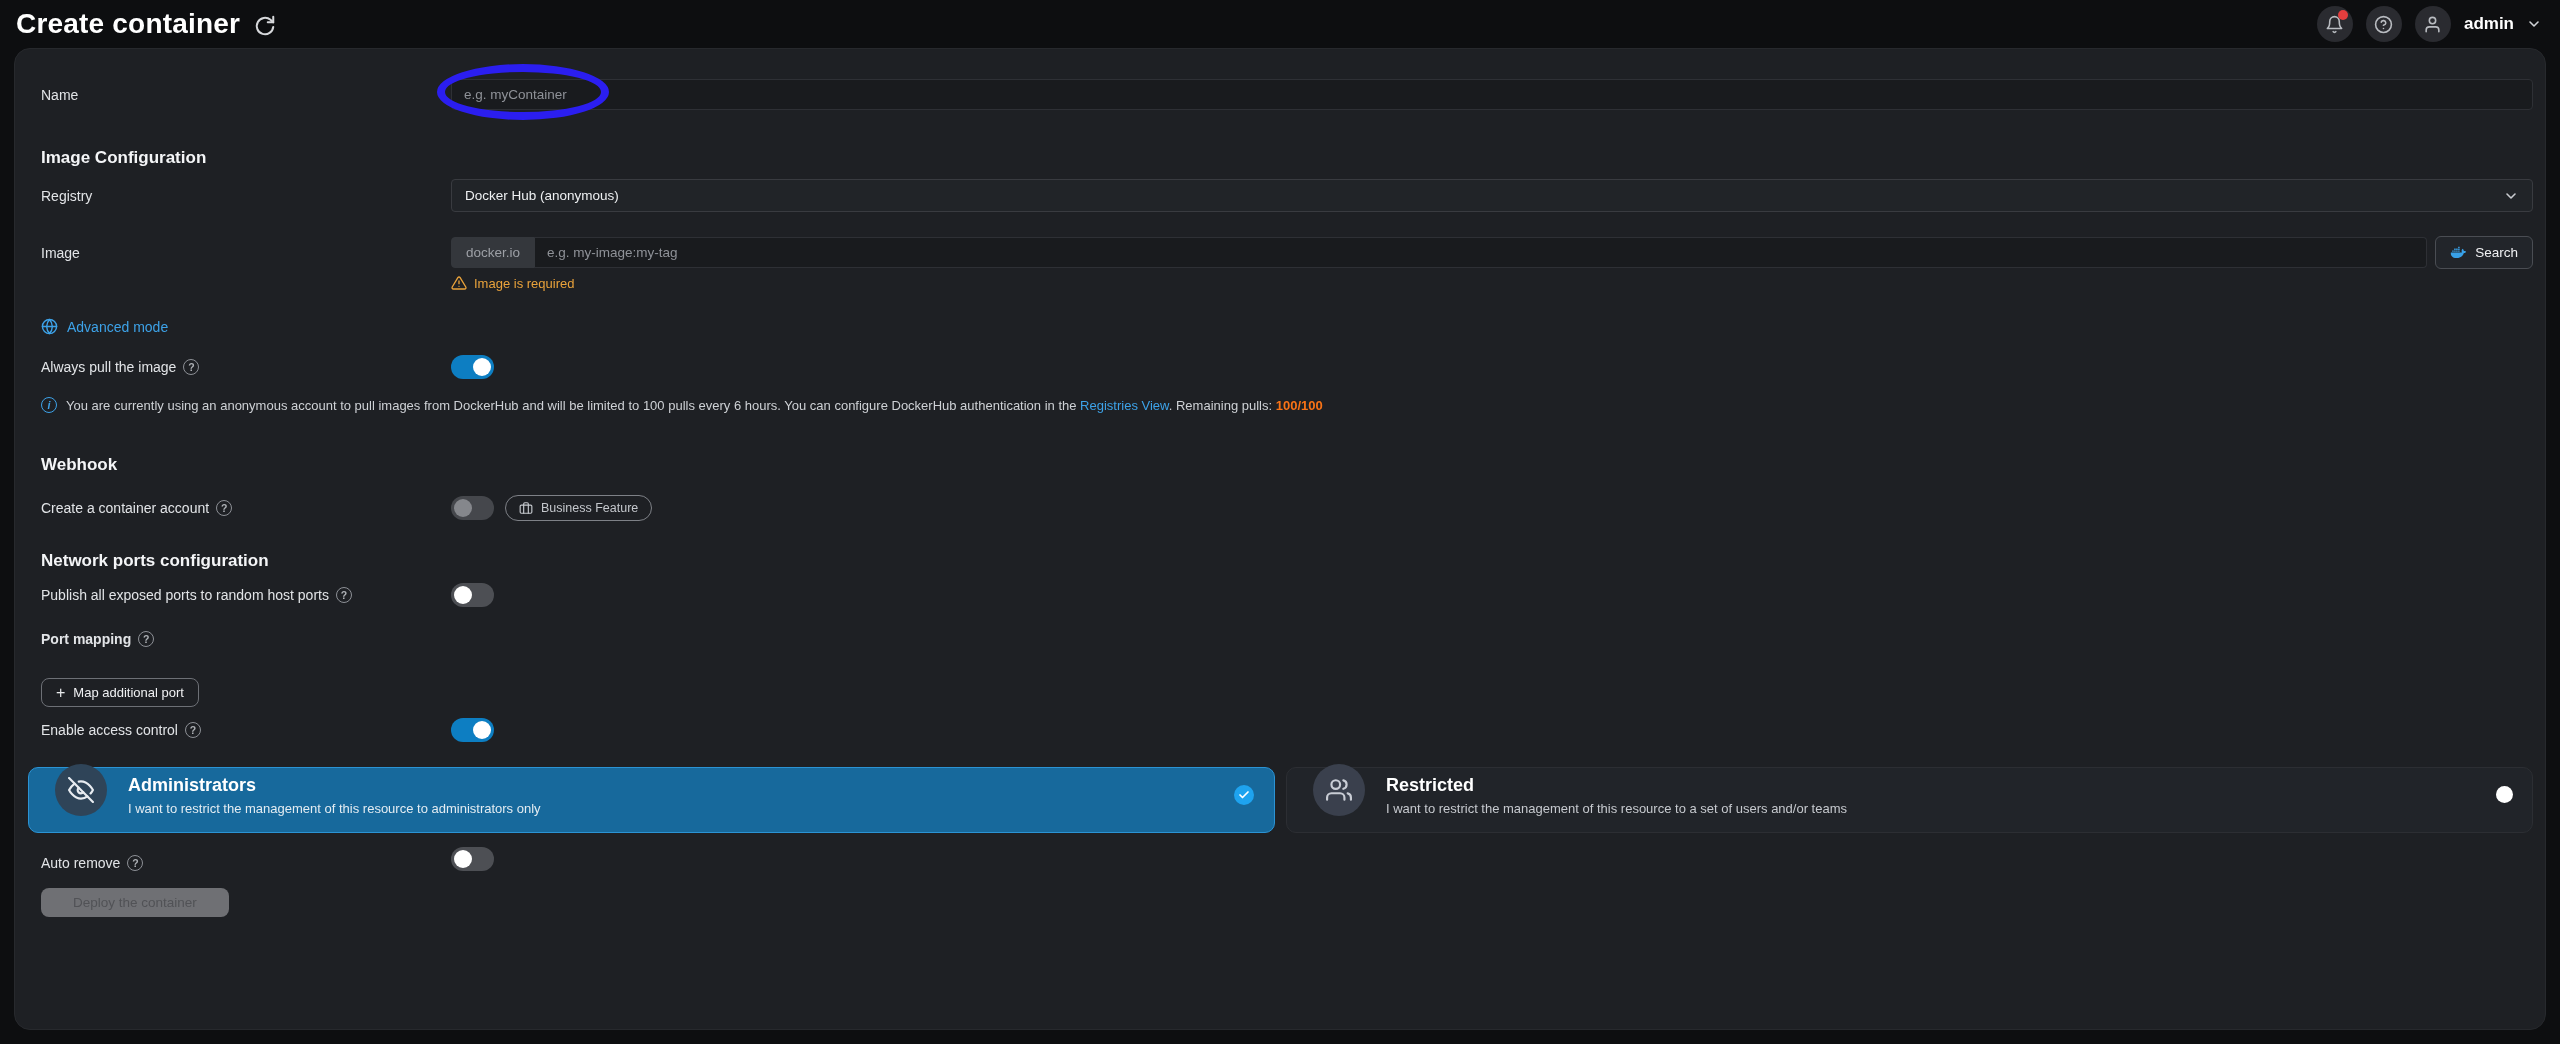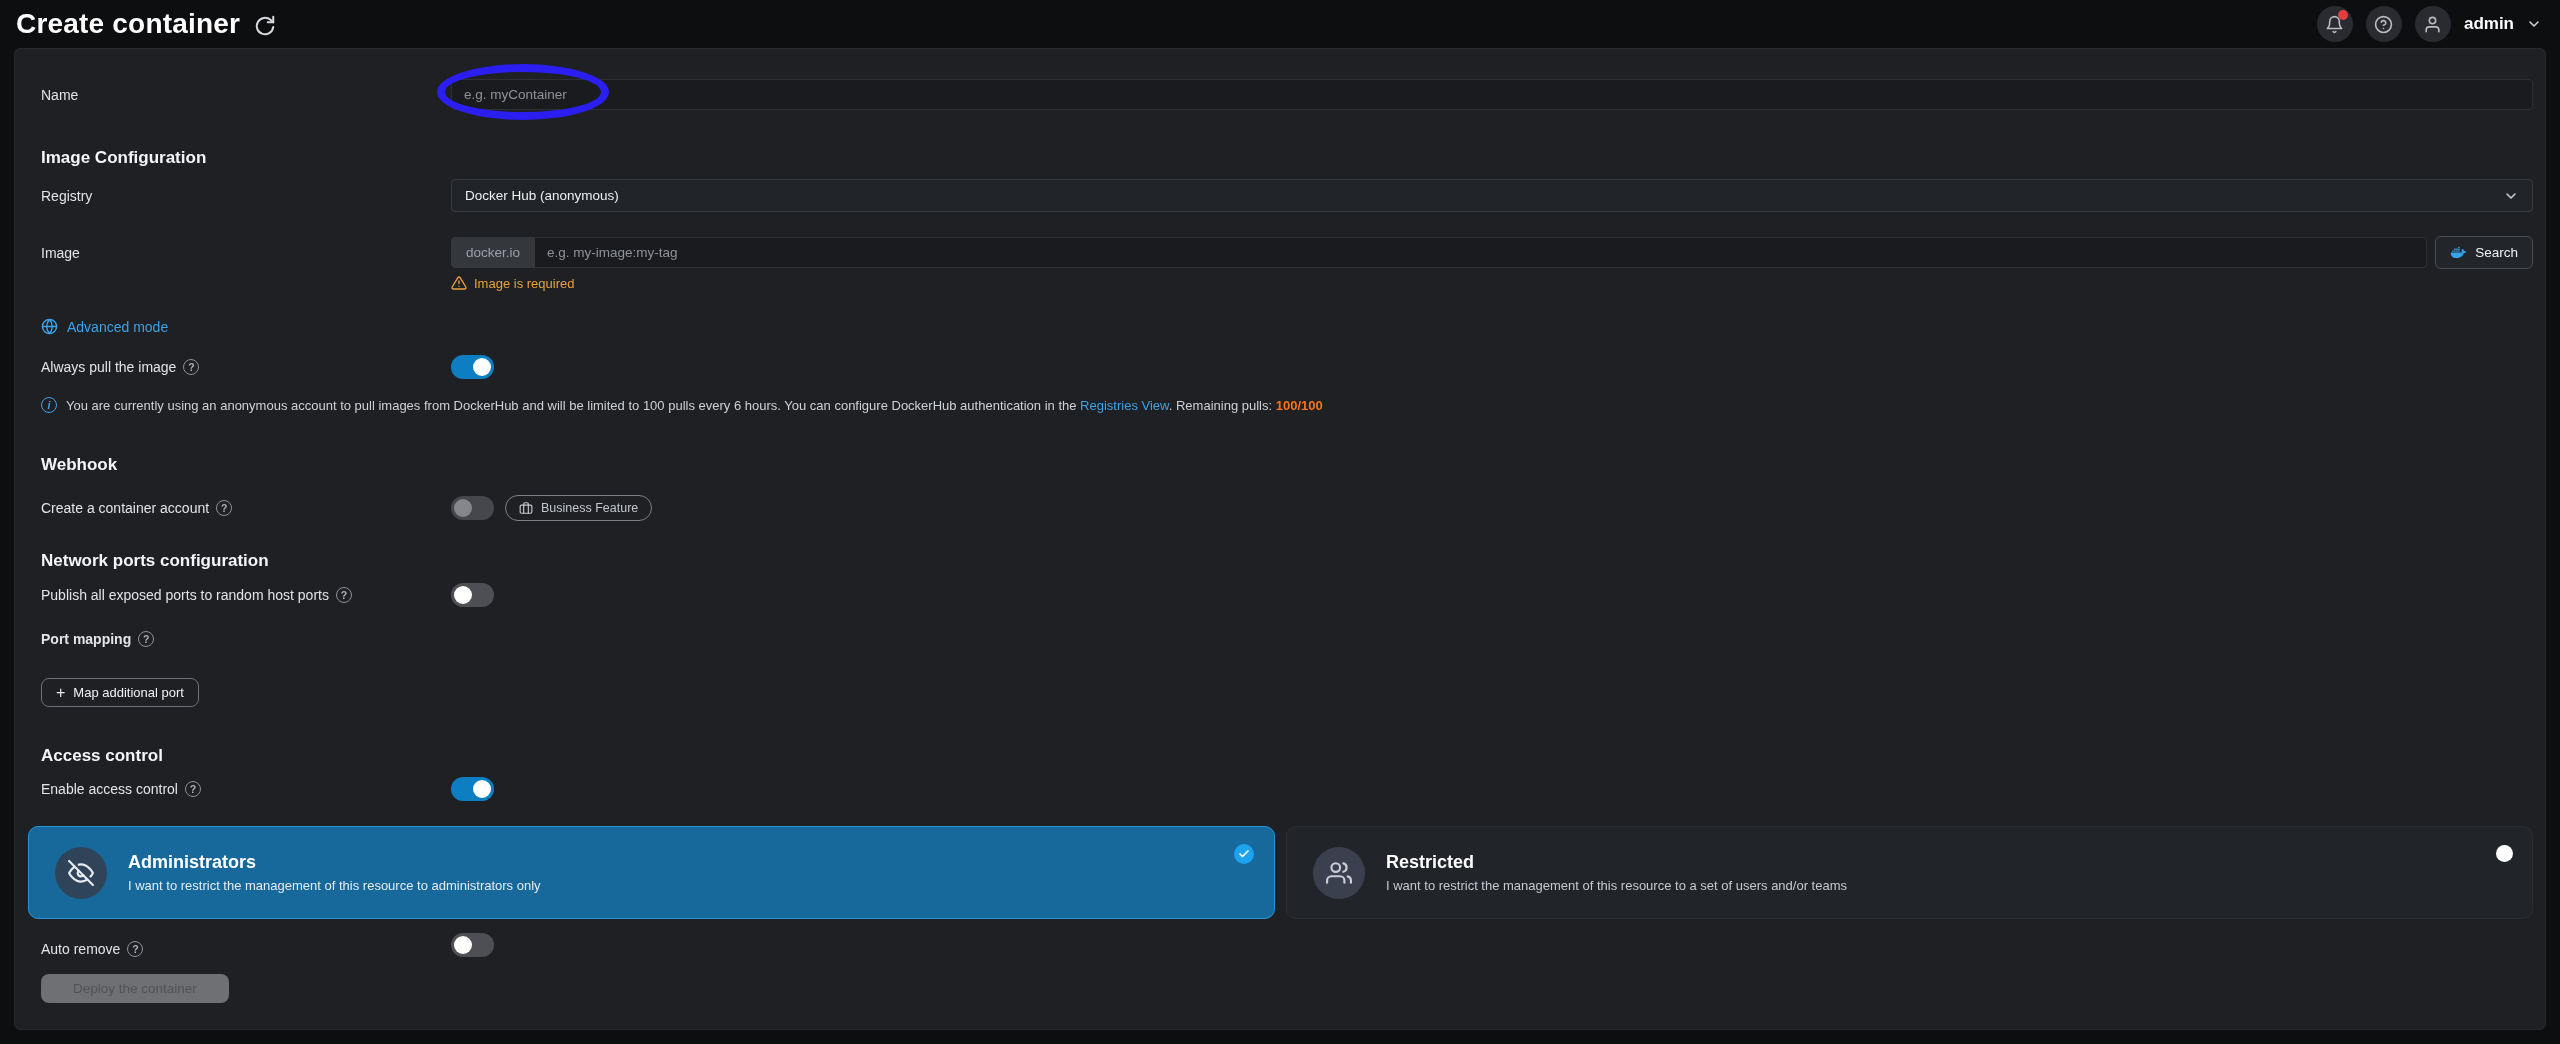--- a/index.html
+++ b/index.html
@@ -27,7 +27,7 @@
   
   .card {
     position:absolute; left:14px; right:14px; top:48px; bottom:14px;
-    background:#1e2024; border:1px solid #27292d; border-radius:6px;
+    background:#1e2024; border:1px solid #27292d; border-radius:16px;
     padding:0 12px 0 13px;
   }
   .form-row { display:flex; align-items:center; }

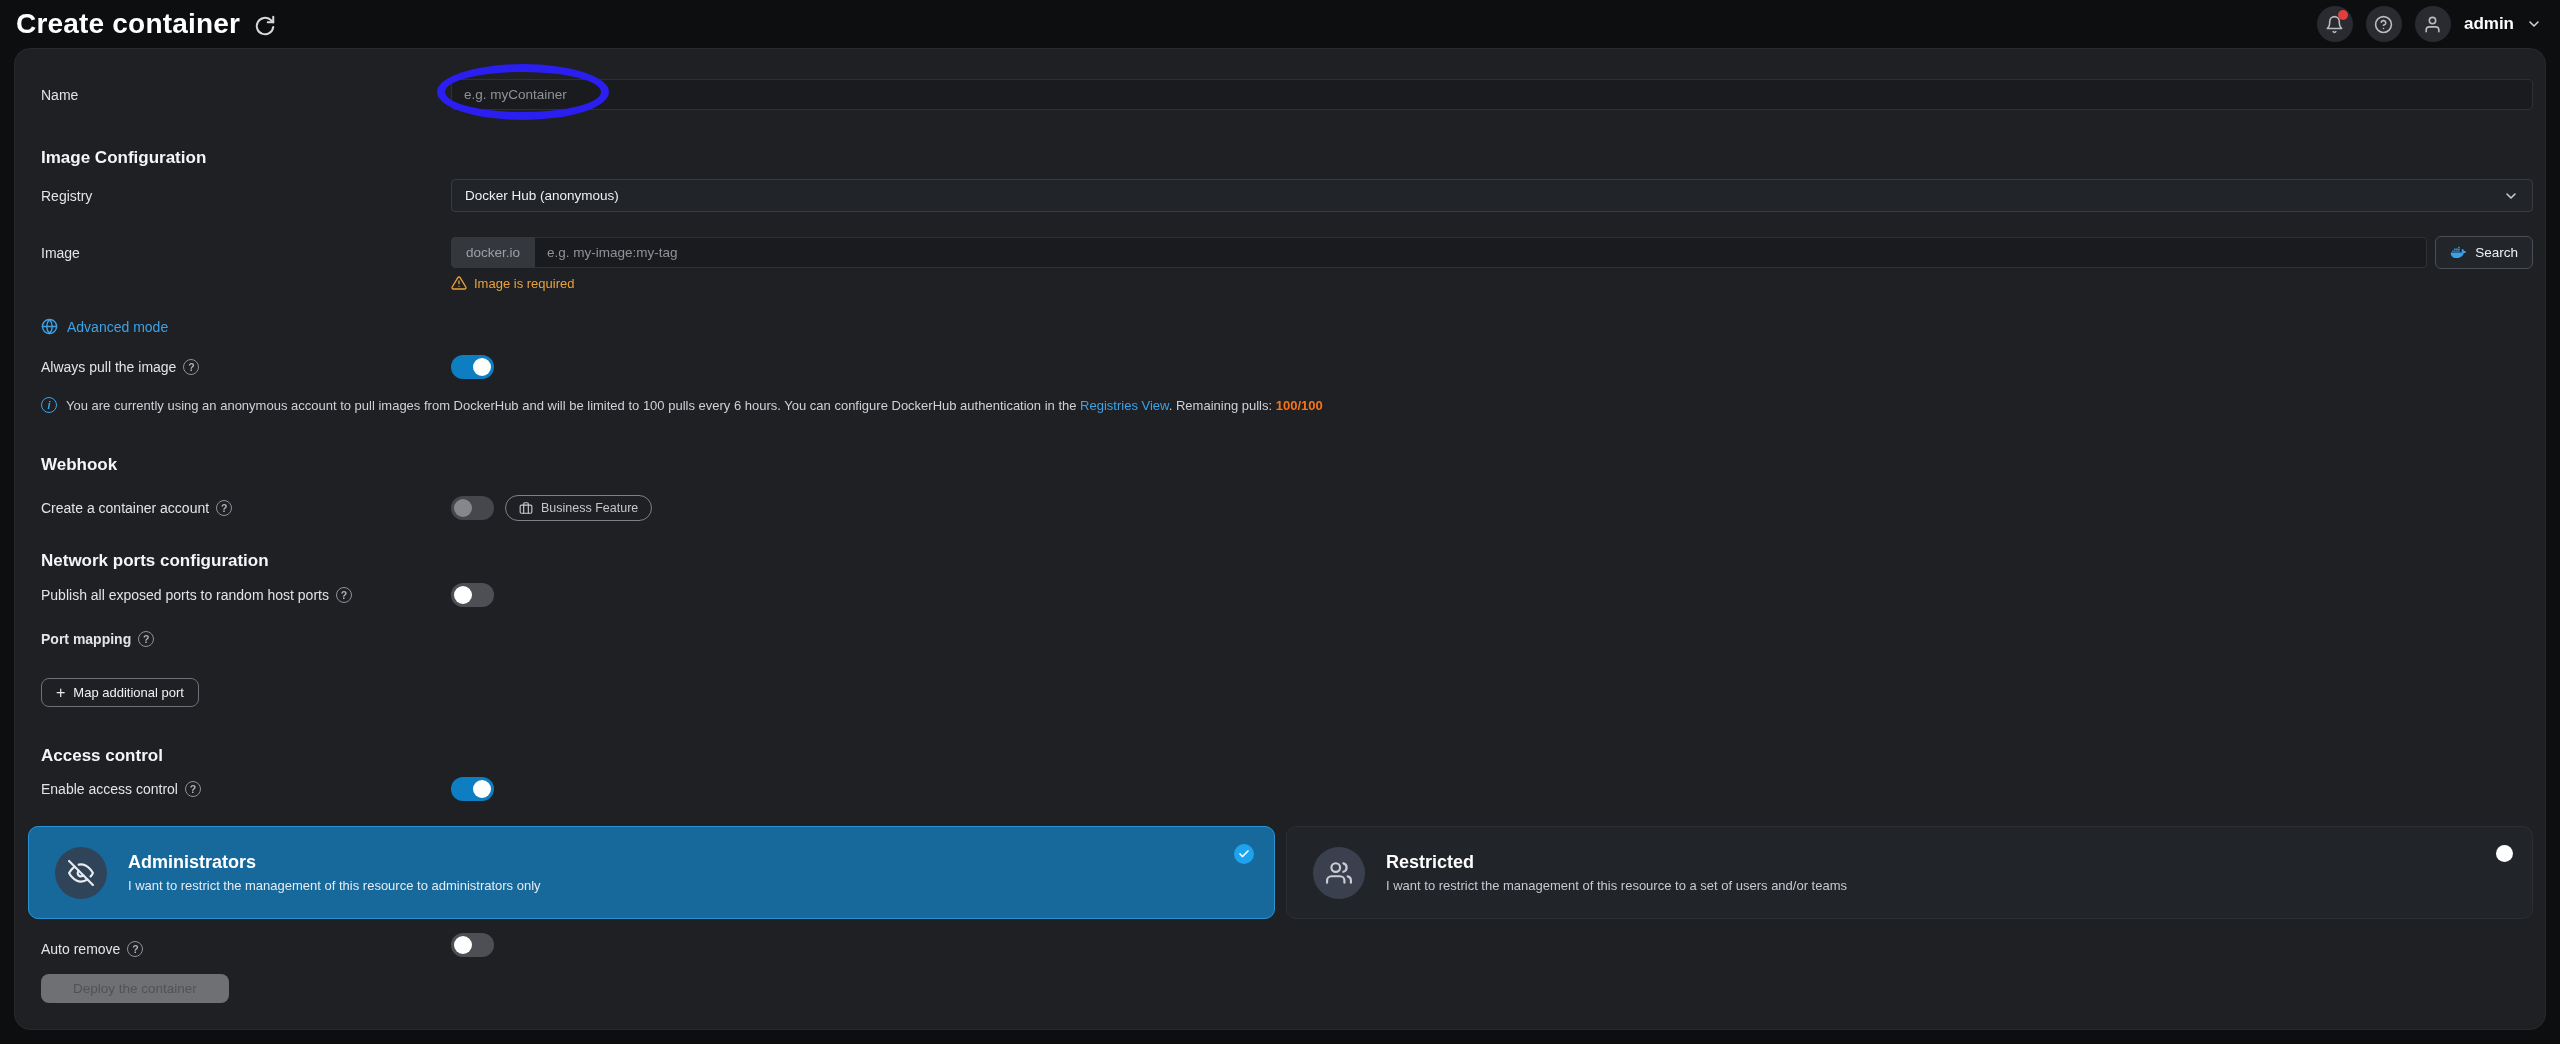--- a/index.html
+++ b/index.html
@@ -310,7 +310,6 @@
   </button>
 
   
-  <div class="section-h mt-access-h" style="margin-left:13px;">Access control</div>
   <div class="form-row mt-enable">
     <div class="label-col" style="padding-left:13px;">
       <span>Enable access control</span>

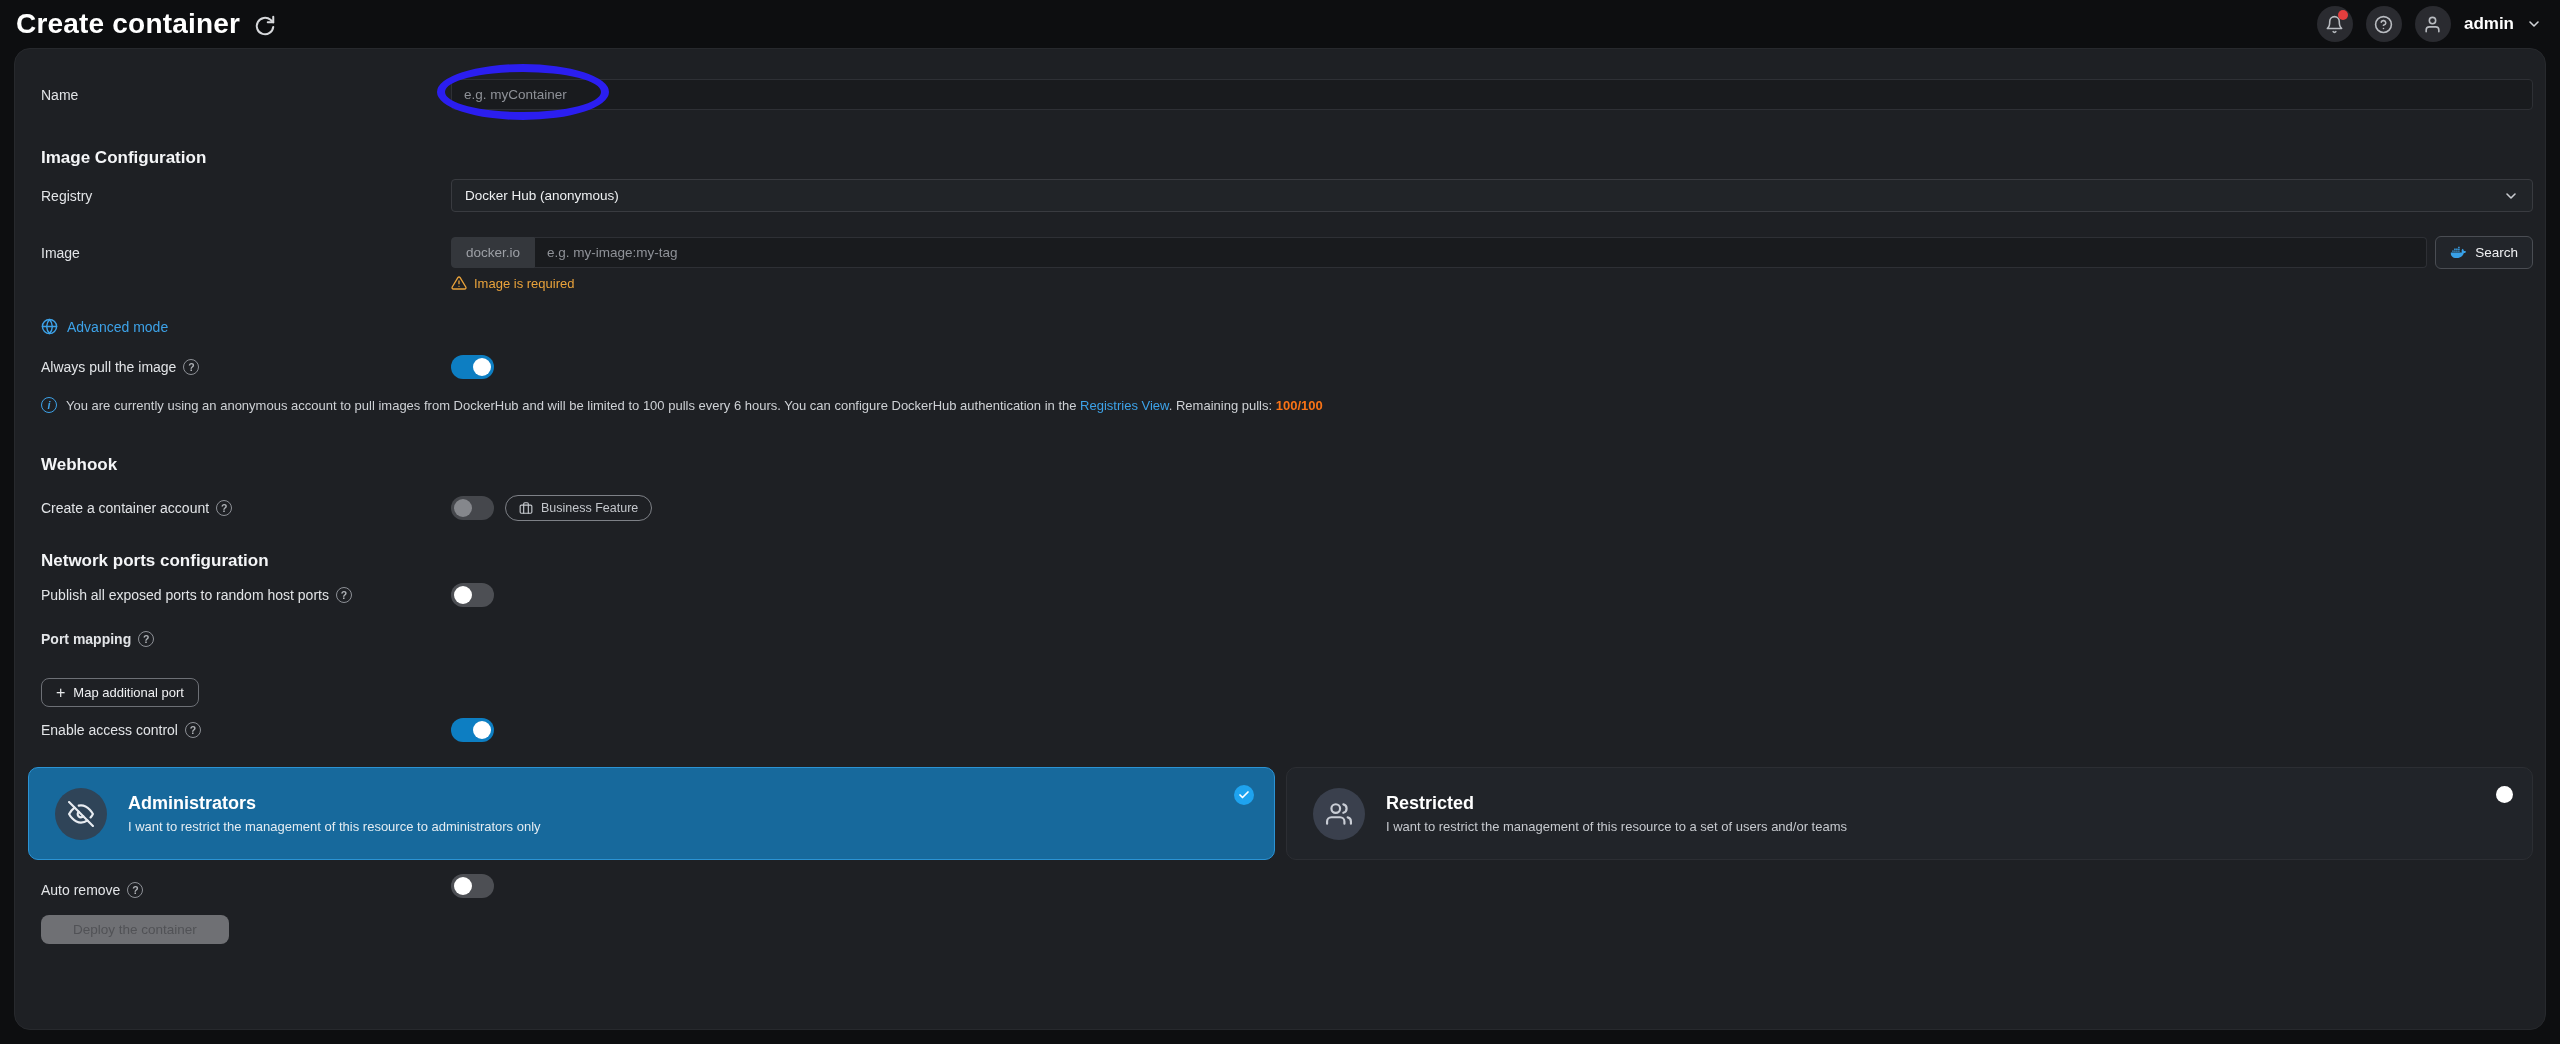--- a/index.html
+++ b/index.html
@@ -92,7 +92,7 @@
 
   
   .options-row { display:flex; gap:11px; margin-top:25px; }
-  .option-card { flex:1; height:93px; border-radius:10px; display:flex; align-items:center; padding:4px 26px; position:relative; cursor:pointer; }
+  .option-card { flex:1; height:66px; border-radius:10px; display:flex; align-items:flex-end; padding:16px 26px; position:relative; cursor:pointer; }
   .option-card.selected { background:#17699c; border:1px solid #2b93d4; }
   .option-card.unselected { background:#212429; border:1px solid #2c2e33; }
   .opt-avatar { width:52px; height:52px; border-radius:50%; display:flex; align-items:center; justify-content:center; margin-right:21px; flex:0 0 52px; color:#e8ecf1; }

